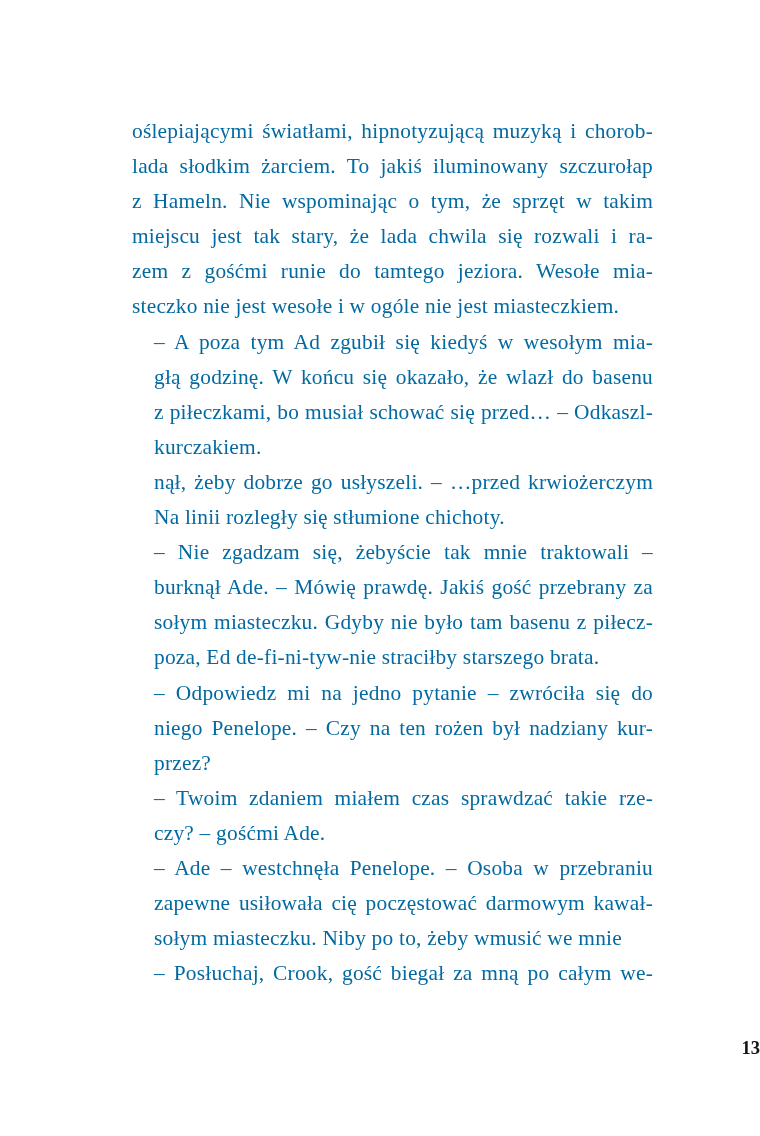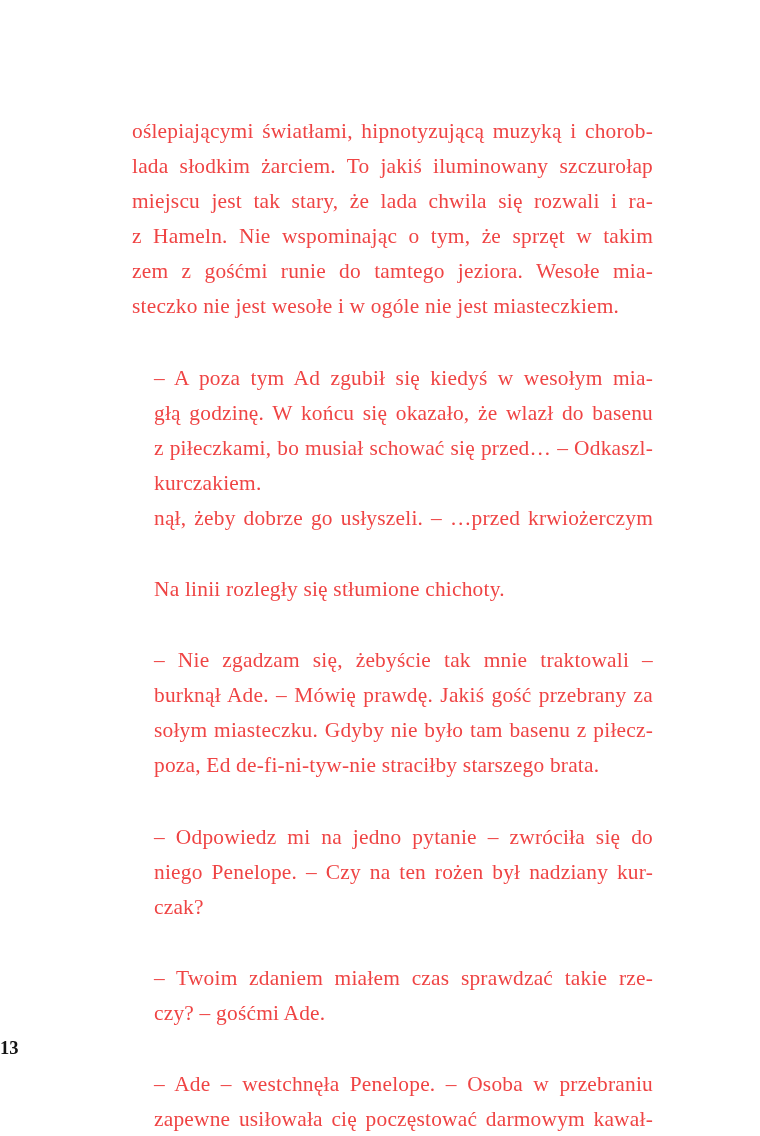--- a/index.html
+++ b/index.html
@@ -35,7 +35,7 @@
     line-height: 35.1px;
     text-align: justify;
     text-align-last: left;
-    color: #ef4444;
+    color: #0369a1;
     letter-spacing: 0.01em;
     -webkit-font-smoothing: antialiased;
   }

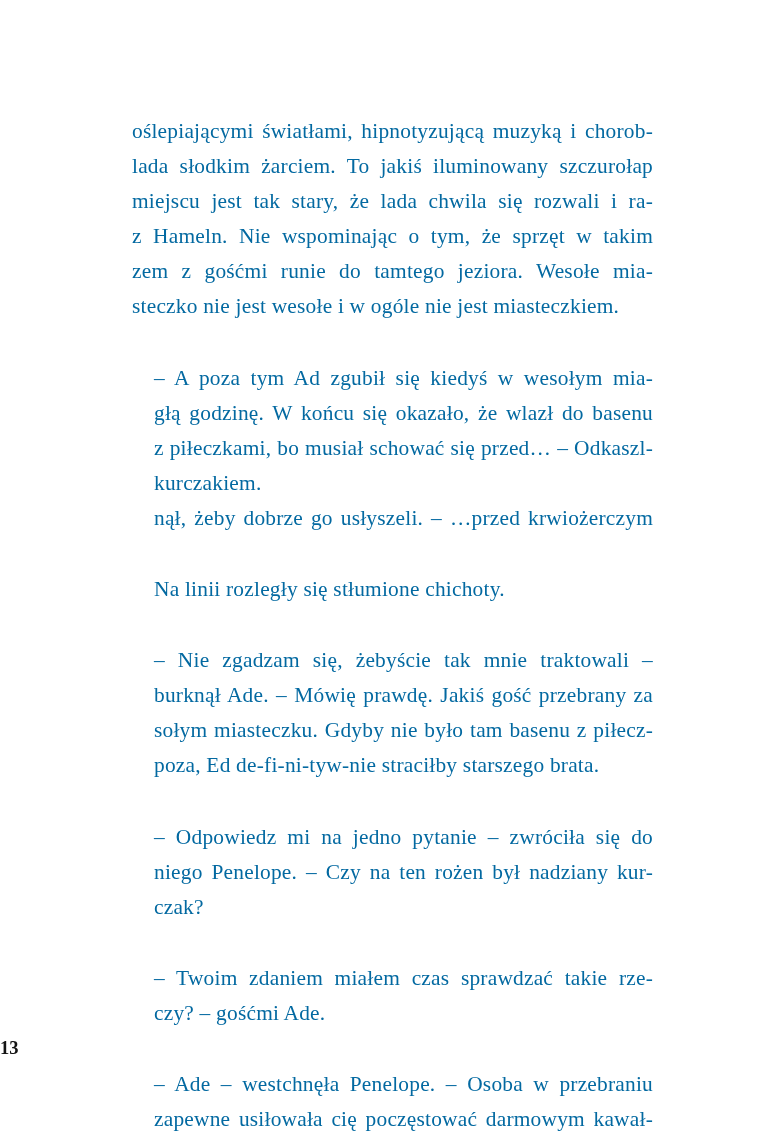--- a/index.html
+++ b/index.html
@@ -82,8 +82,8 @@
       <p class="para">
         <span class="line">oślepiającymi światłami, hipnotyzującą muzyką i chorob-</span>
         <span class="line">lada słodkim żarciem. To jakiś iluminowany szczurołap</span>
+        <span class="line">z Hameln. Nie wspominając o tym, że sprzęt w takim</span>
         <span class="line">miejscu jest tak stary, że lada chwila się rozwali i ra-</span>
-        <span class="line">z Hameln. Nie wspominając o tym, że sprzęt w takim</span>
         <span class="line">zem z gośćmi runie do tamtego jeziora. Wesołe mia-</span>
         <span class="line last">steczko nie jest wesołe i w ogóle nie jest miasteczkiem.</span>
       </p>

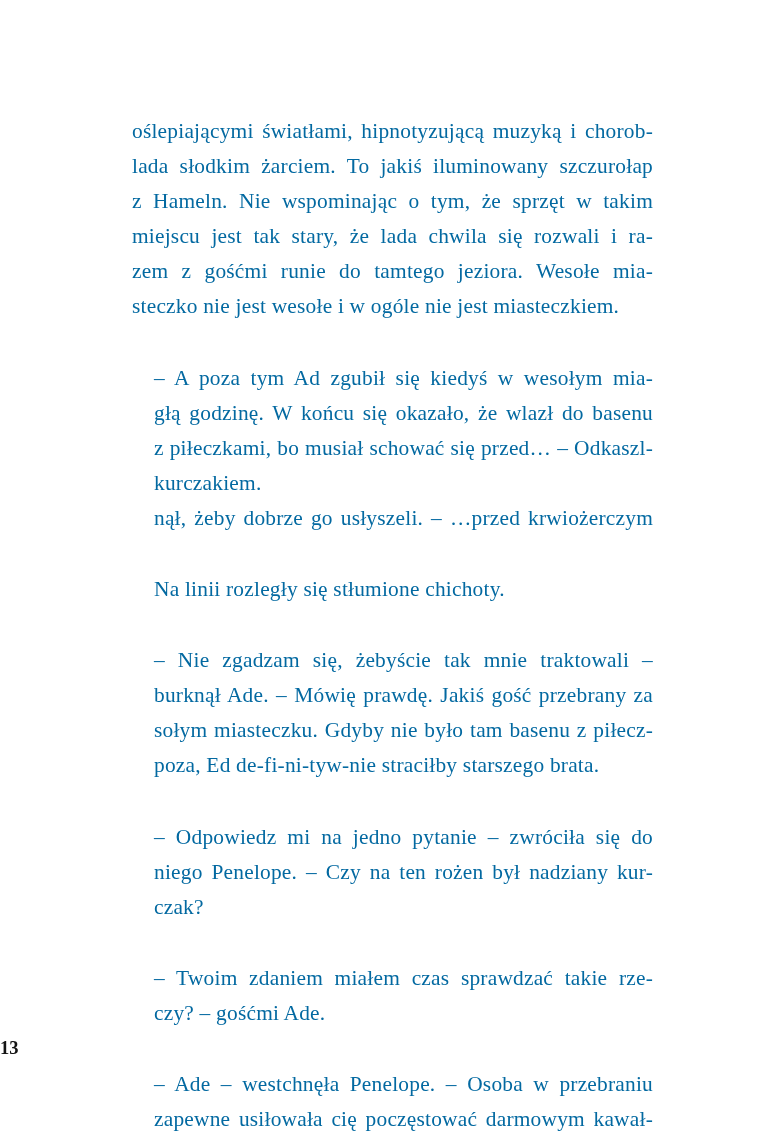--- a/index.html
+++ b/index.html
@@ -42,7 +42,6 @@
 
   .para.indent {
     text-indent: 22px;
-    margin-top: 36px;
   }
 
   

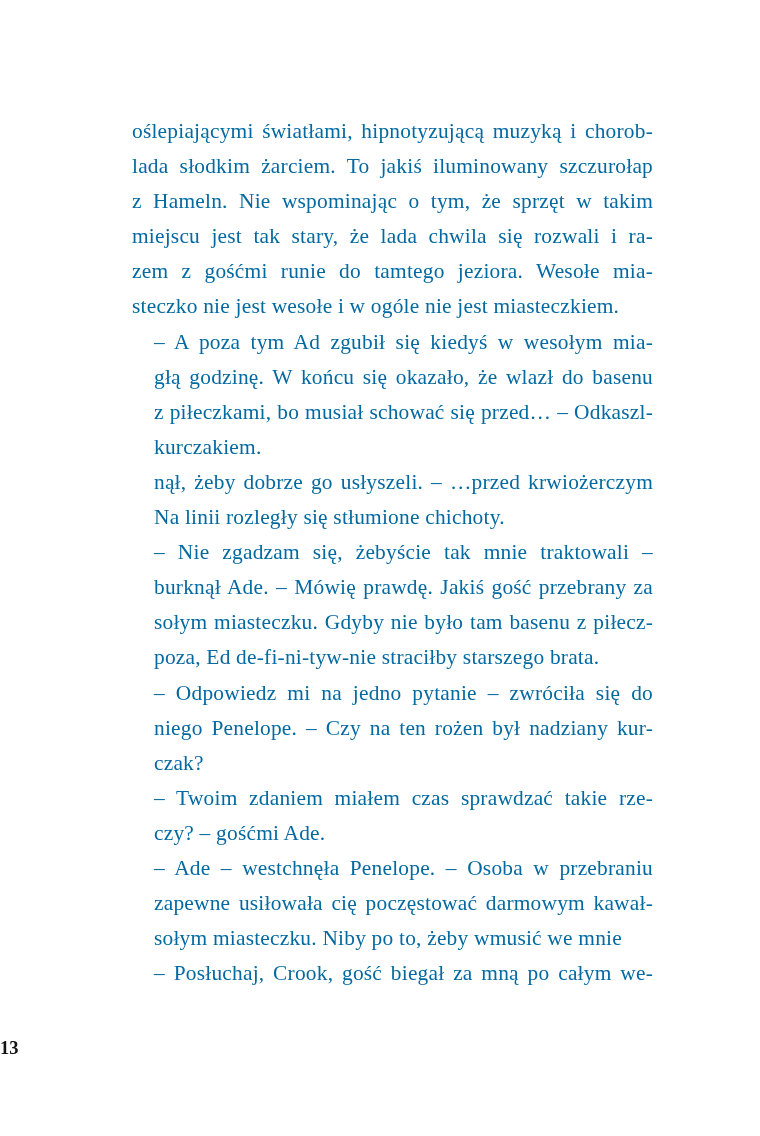--- a/index.html
+++ b/index.html
@@ -105,7 +105,7 @@
       <p class="para indent">
         <span class="line indent">– Odpowiedz mi na jedno pytanie – zwróciła się do</span>
         <span class="line">niego Penelope. – Czy na ten rożen był nadziany kur-</span>
-        <span class="line last">czak?</span>
+        <span class="line last">przez?</span>
       </p>
       <p class="para indent">
         <span class="line indent">– Twoim zdaniem miałem czas sprawdzać takie rze-</span>

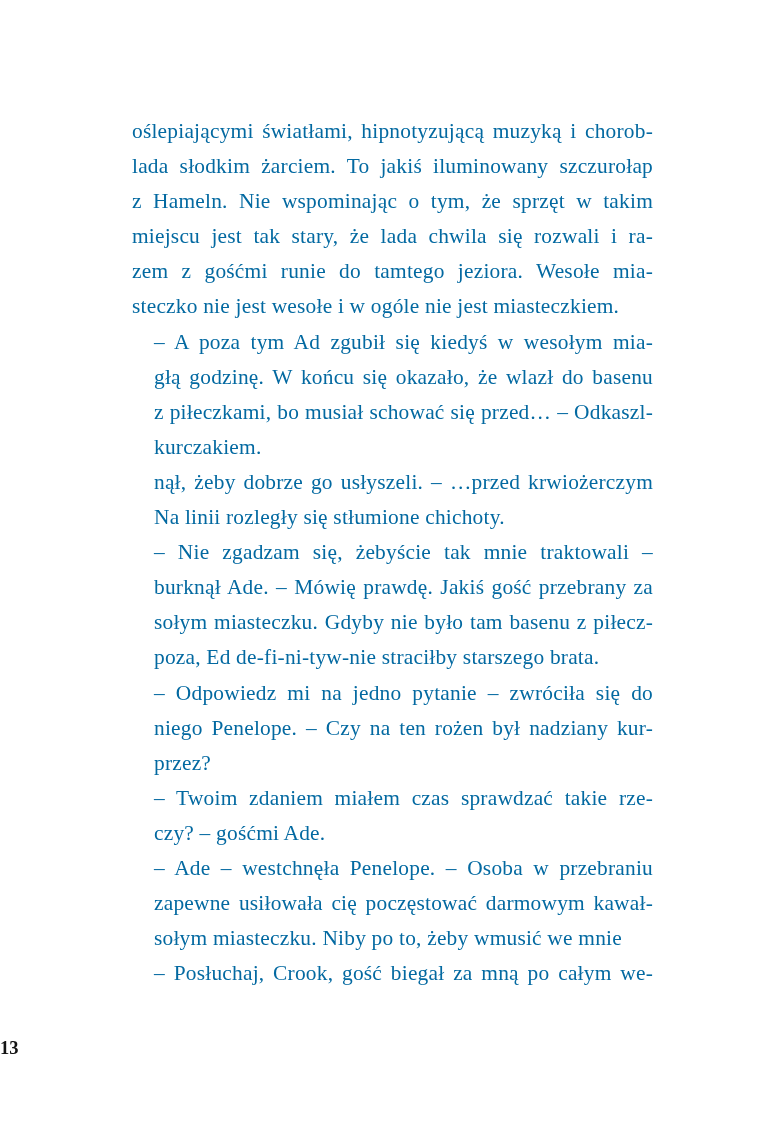--- a/index.html
+++ b/index.html
@@ -65,7 +65,7 @@
     left: 0;
     right: 0;
     top: 1038px;
-    text-align: left;
+    text-align: right;
     font-size: 18.5px;
     font-weight: bold;
     color: #141414;

